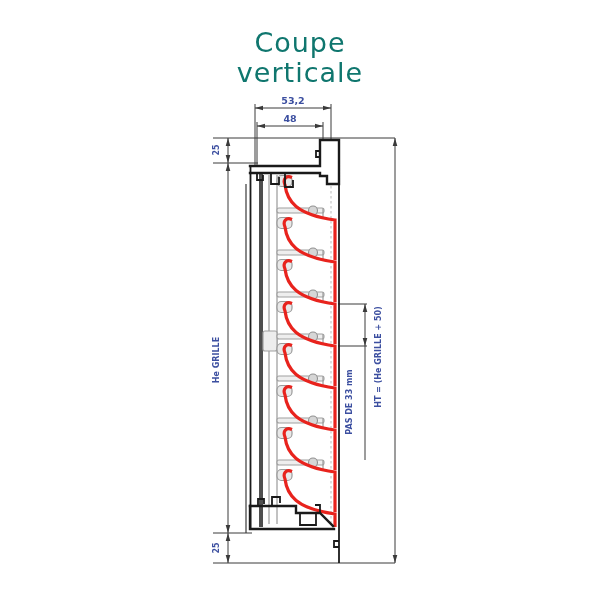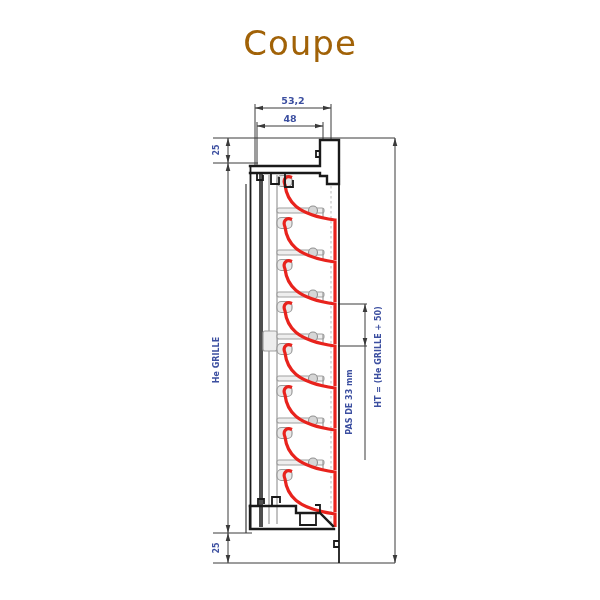--- a/index.html
+++ b/index.html
@@ -6,7 +6,7 @@
   #page{position:relative;width:600px;height:600px;background:#ffffff;overflow:hidden;
         font-family:"DejaVu Sans",sans-serif;}
   #title{position:absolute;top:28px;left:0;width:100%;text-align:center;
-         color:#a16207;font-size:34px;line-height:30px;font-weight:400;letter-spacing:1px;}
+         color:#0f766e;font-size:27px;line-height:30px;font-weight:400;letter-spacing:1px;}
   #drawing{position:absolute;top:0;left:0;}
 
   

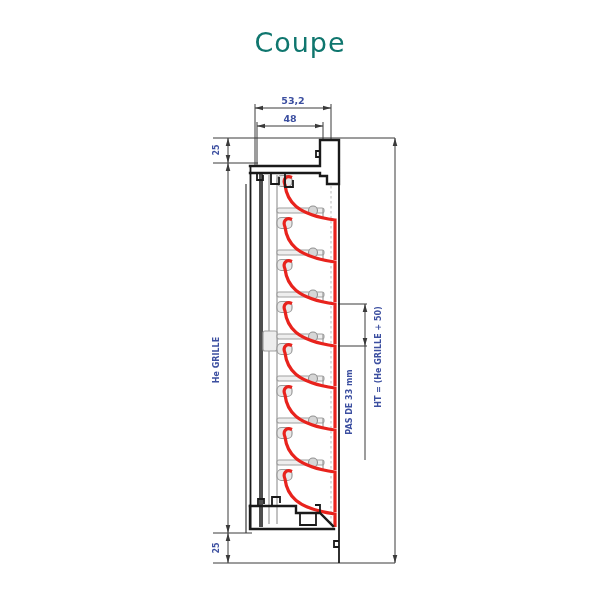--- a/index.html
+++ b/index.html
@@ -34,6 +34,7 @@
 
   <div id="title">
     <div>Coupe</div>
+    <div>verticale</div>
   </div>
 
   <svg id="drawing" width="600" height="600" viewBox="0 0 600 600">

